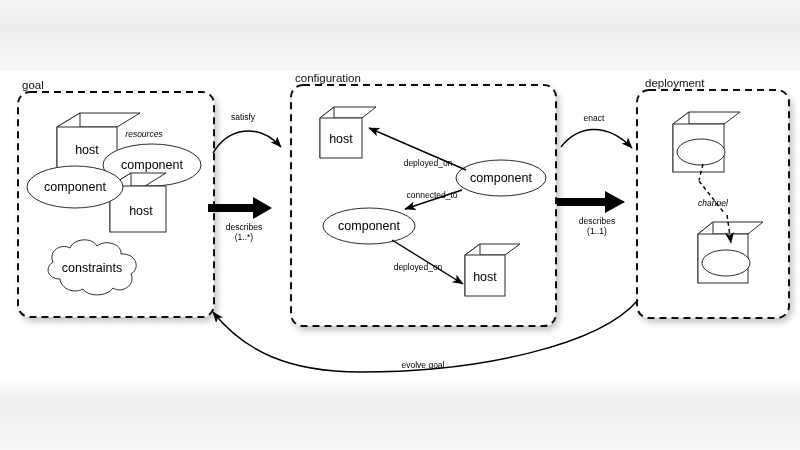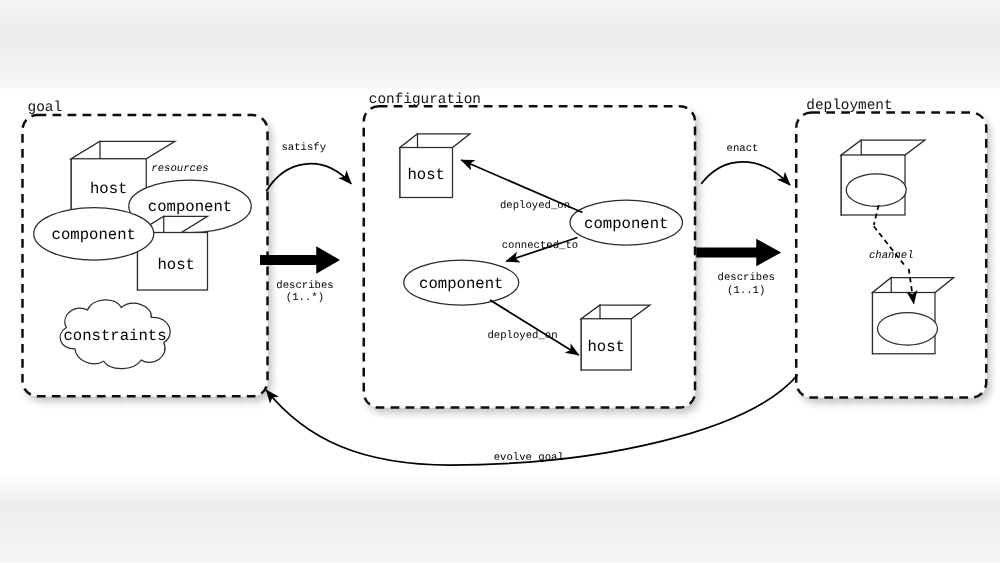--- a/index.html
+++ b/index.html
@@ -12,7 +12,7 @@
     width: 800px;
     height: 450px;
     overflow: hidden;
-    font-family: Liberation Mono, monospace;
+    font-family: Liberation Sans, sans-serif;
     background: #ffffff;
   }
   

